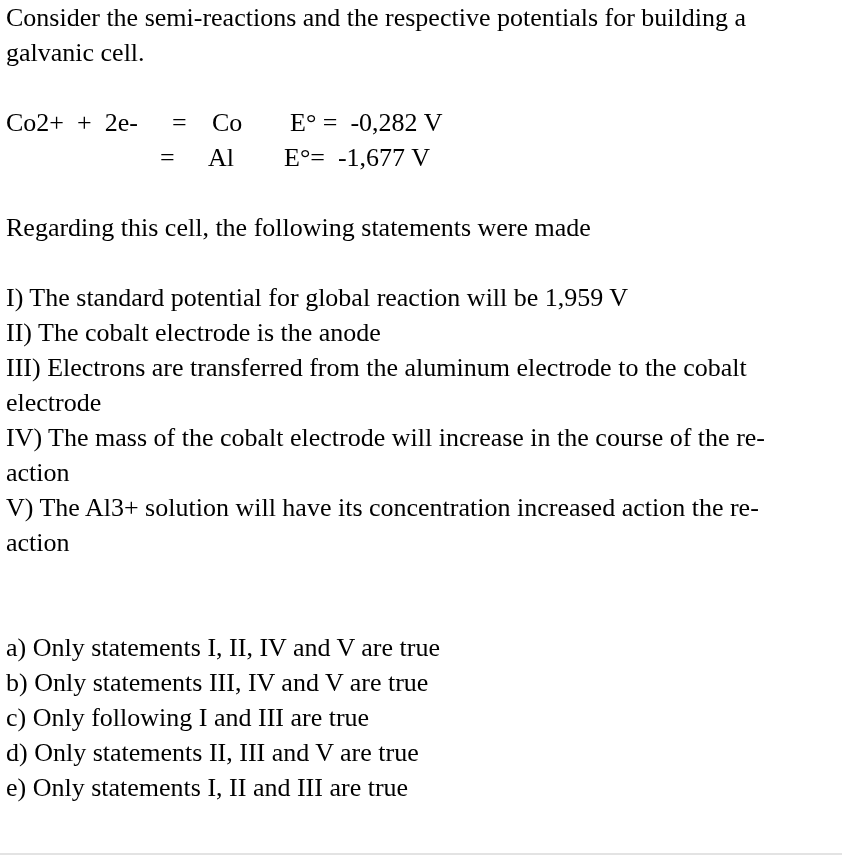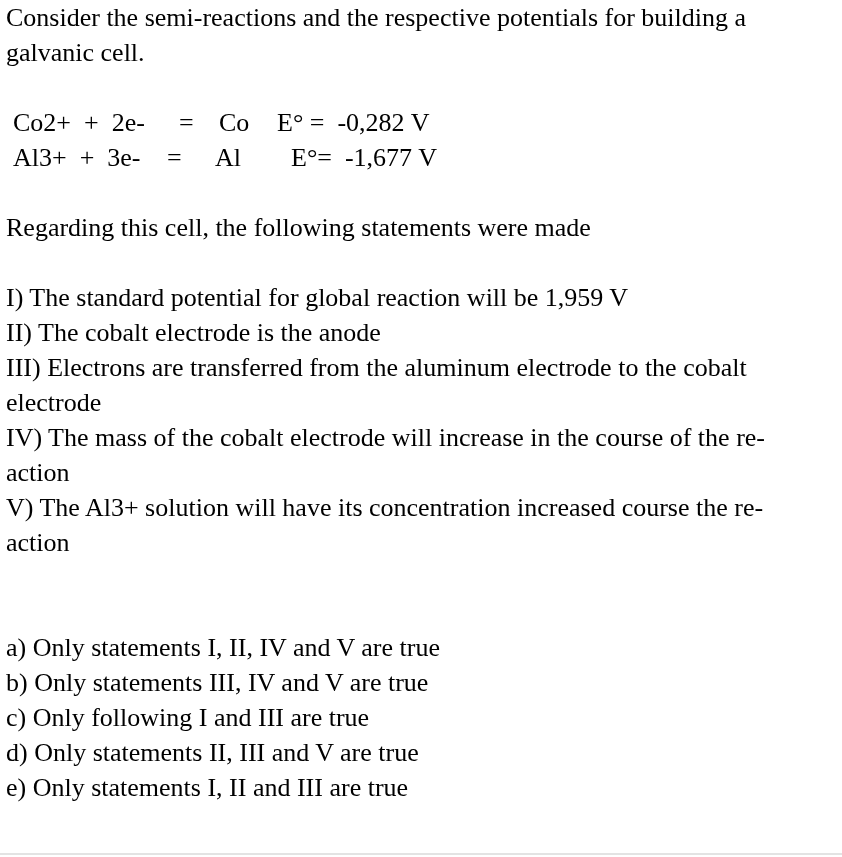--- a/index.html
+++ b/index.html
@@ -12,7 +12,7 @@
     p { margin: 0; }
     .blank { height: 35px; }
     .eq-row { position: relative; height: 35px; white-space: pre; }
-    .eq-row span { position: absolute; top: 0; margin-left: 7px; }
+    .eq-row span { position: absolute; top: 0; }
     .divider { position: absolute; left: 0; top: 853px; width: 842px; height: 2px; background: #e3e3e3; }
   </style>
 </head>

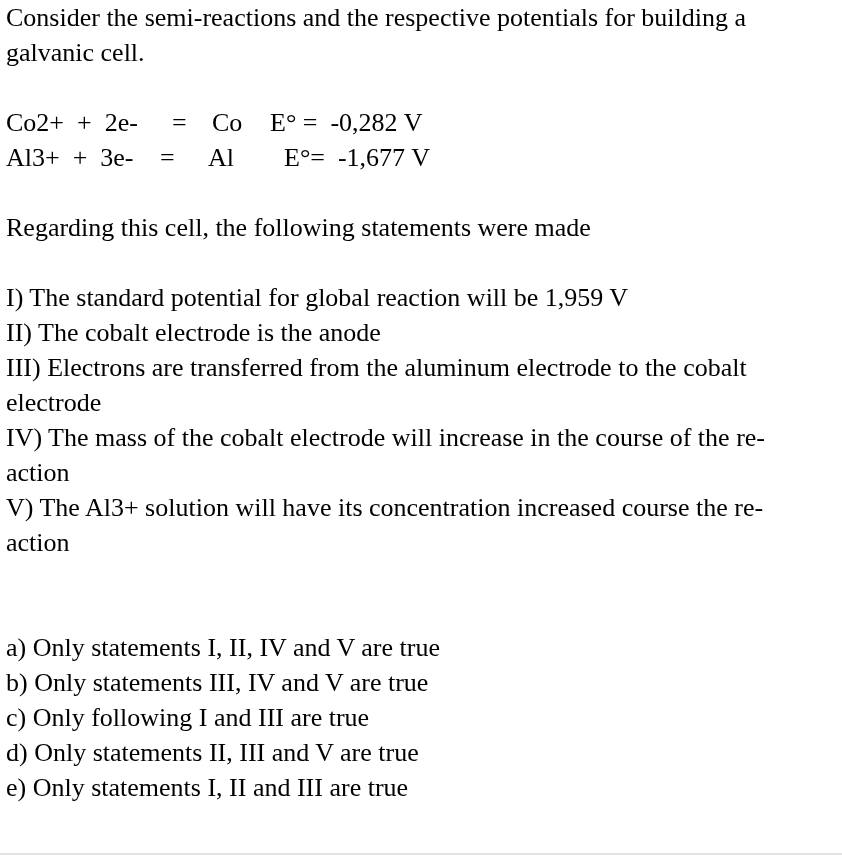--- a/index.html
+++ b/index.html
@@ -27,7 +27,7 @@
     <span style="left:0">Co2+  +  2e-</span>
     <span style="left:166px">=</span>
     <span style="left:206px">Co</span>
-    <span style="left:264px">E° =  -0,282 V</span>
+    <span style="left:284px">E° =  -0,282 V</span>
   </div>
   <div class="eq-row">
     <span style="left:0">Al3+  +  3e-</span>

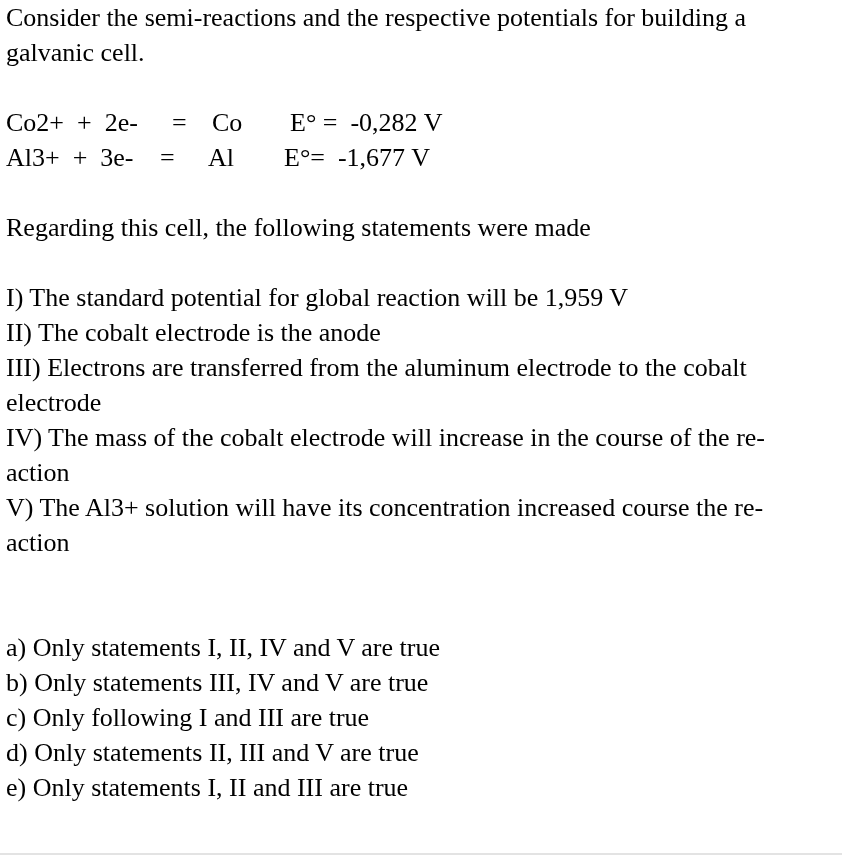--- a/index.html
+++ b/index.html
@@ -30,7 +30,6 @@
     <span style="left:284px">E° =  -0,282 V</span>
   </div>
   <div class="eq-row">
-    <span style="left:0">Al3+  +  3e-</span>
     <span style="left:154px">=</span>
     <span style="left:202px">Al</span>
     <span style="left:278px">E°=  -1,677 V</span>

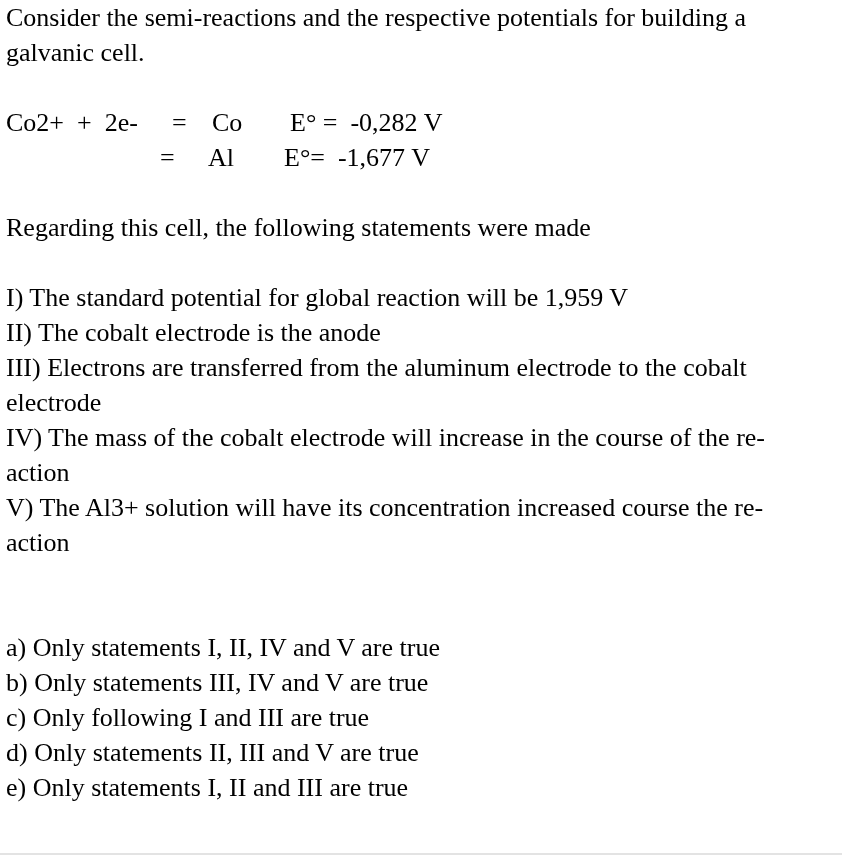--- a/index.html
+++ b/index.html
@@ -46,7 +46,7 @@
     <p>electrode</p>
     <p>IV) The mass of the cobalt electrode will increase in the course of the re-</p>
     <p>action</p>
-    <p>V) The Al3+ solution will have its concentration increased course the re-</p>
+    <p>V) The Al3+ solution will have its concentration increased action the re-</p>
     <p>action</p>
   </div>
 

